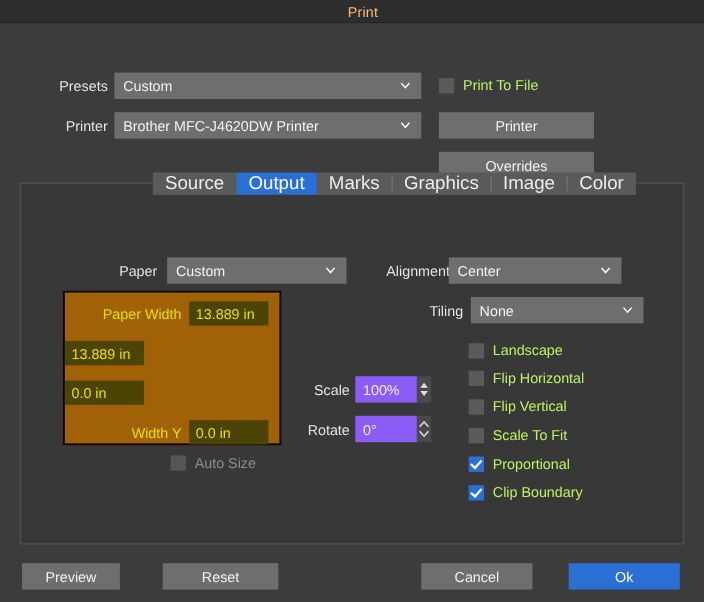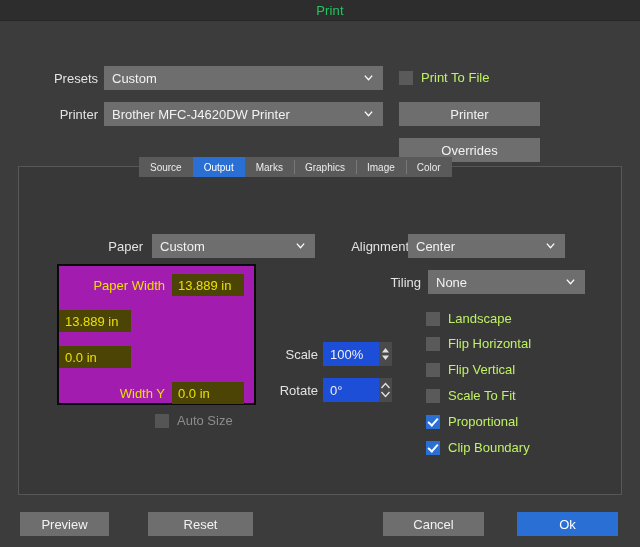--- a/index.html
+++ b/index.html
@@ -29,7 +29,7 @@
   }
   .titlebar .title-text {
     font-size: 13px;
-    color: #22c55e;
+    color: #fdba74;
     letter-spacing: .2px;
     margin-left: 20px;
   }

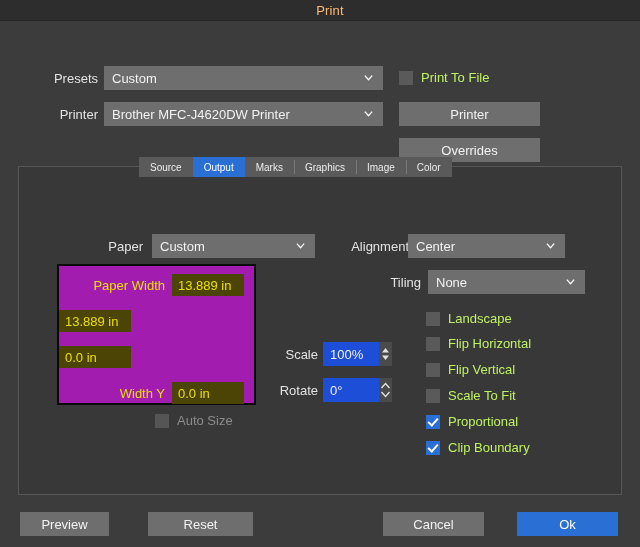--- a/index.html
+++ b/index.html
@@ -147,7 +147,7 @@
     display: flex;
     align-items: center;
     padding: 0 11px;
-    font-size: 10px;
+    font-size: 17px;
     color: #ececec;
     background: #5a5a5a;
     cursor: default;

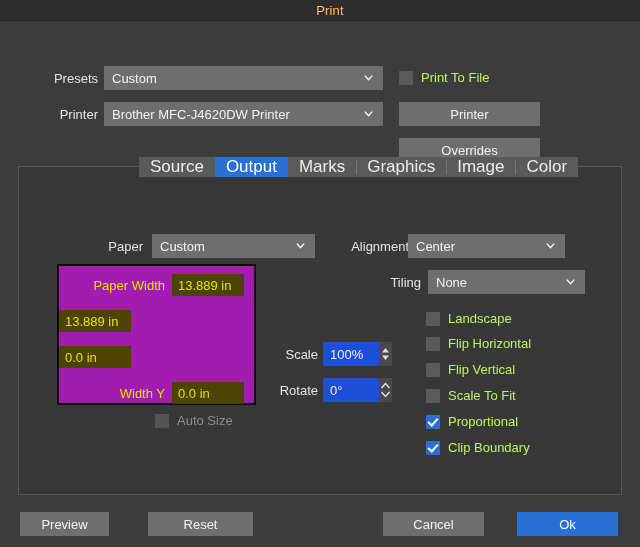--- a/index.html
+++ b/index.html
@@ -191,7 +191,7 @@
     top: 264px;
     width: 199px;
     height: 141px;
-    background: #a21caf;
+    background: #a16207;
     border: 2px solid #0a0a0a;
     box-sizing: border-box;
   }

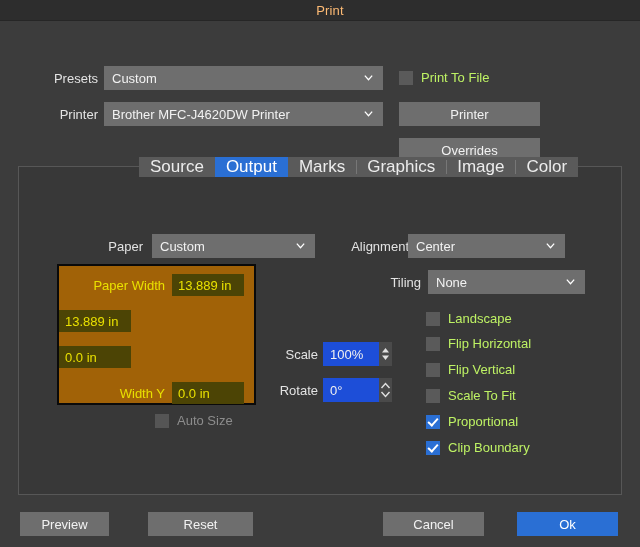--- a/index.html
+++ b/index.html
@@ -238,7 +238,7 @@
 
   .numfield {
     height: 24px;
-    background: #1d4ed8;
+    background: #8b5cf6;
     display: flex;
     align-items: center;
     padding-left: 7px;

